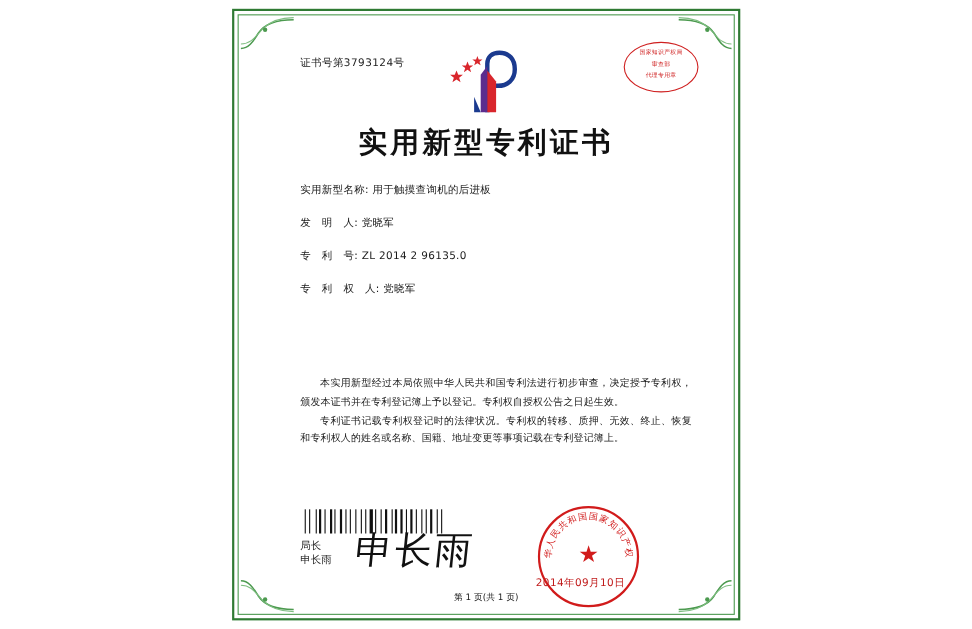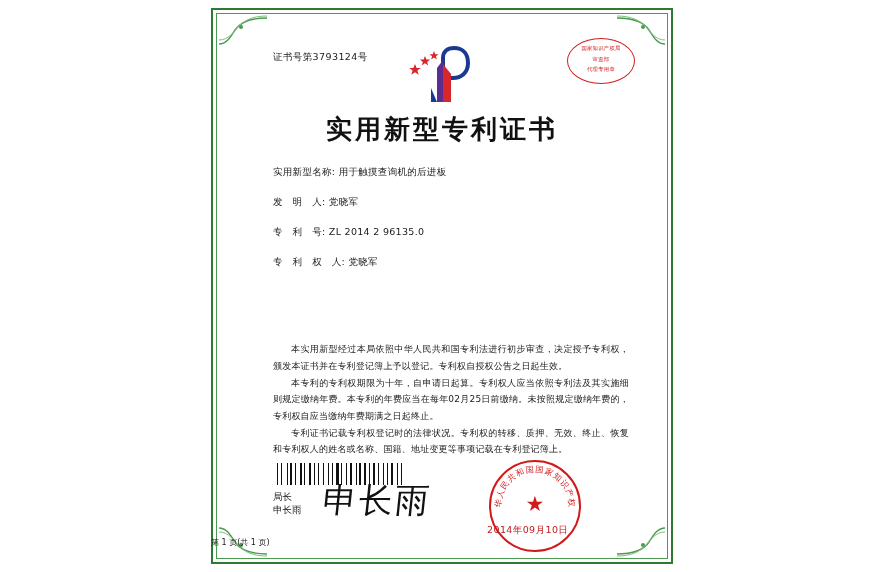--- a/index.html
+++ b/index.html
@@ -318,7 +318,6 @@
 
     <div class="body-text">
       <p>本实用新型经过本局依照中华人民共和国专利法进行初步审查，决定授予专利权，颁发本证书并在专利登记簿上予以登记。专利权自授权公告之日起生效。</p>
-      <p>本专利的专利权期限为十年，自申请日起算。专利权人应当依照专利法及其实施细则规定缴纳年费。本专利的年费应当在每年02月25日前缴纳。未按照规定缴纳年费的，专利权自应当缴纳年费期满之日起终止。</p>
       <p>专利证书记载专利权登记时的法律状况。专利权的转移、质押、无效、终止、恢复和专利权人的姓名或名称、国籍、地址变更等事项记载在专利登记簿上。</p>
     </div>
 

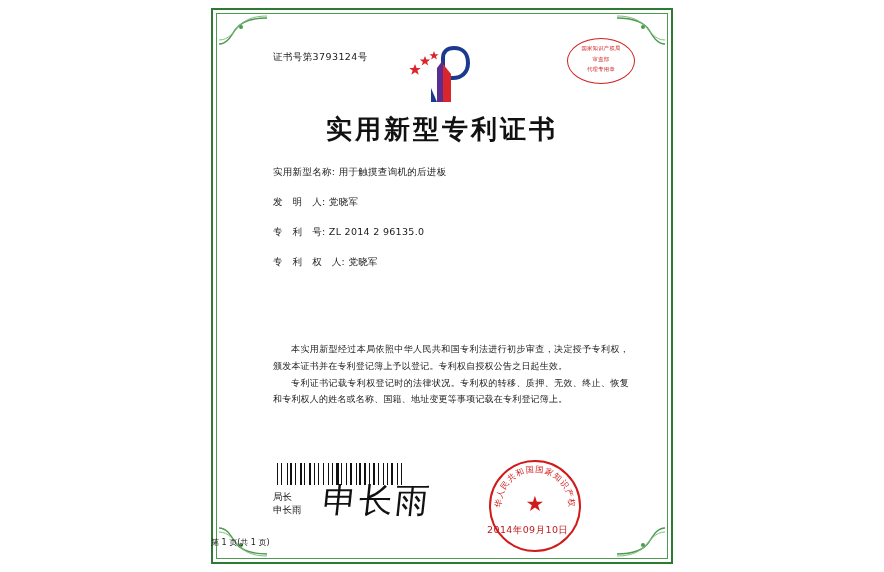--- a/index.html
+++ b/index.html
@@ -239,6 +239,7 @@
     position: absolute;
     left: 0; right: 0;
     bottom: 16px;
+    text-align: center;
     font-size: 8px;
     color: #1a1a1a;
   }

